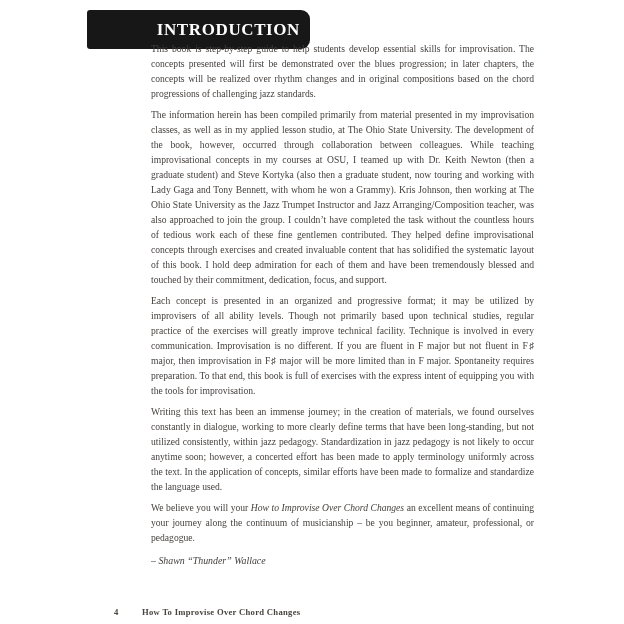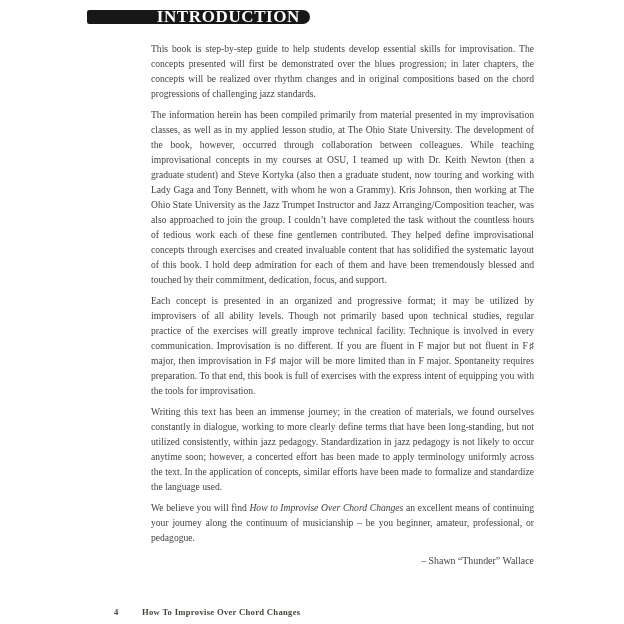--- a/index.html
+++ b/index.html
@@ -20,7 +20,7 @@
     left: 87px;
     top: 10px;
     width: 223px;
-    height: 14px;
+    height: 39px;
     background: #171717;
     border-radius: 3px 9px 9px 3px;
     display: flex;

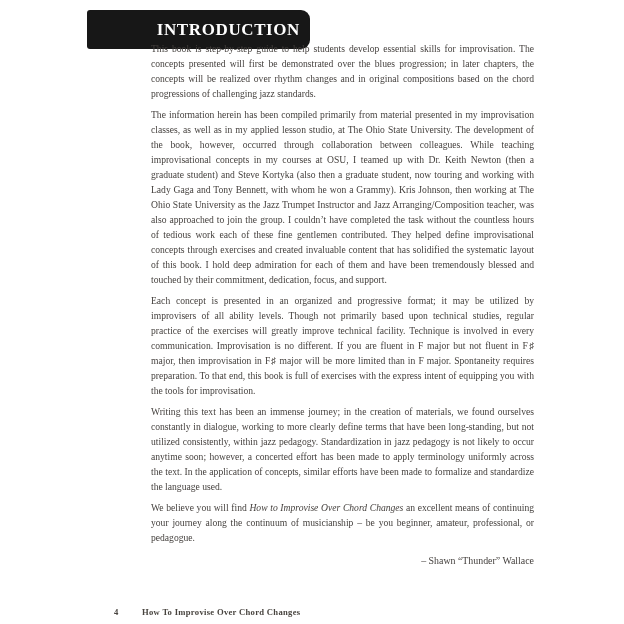--- a/index.html
+++ b/index.html
@@ -97,7 +97,7 @@
     <p>Each concept is presented in an organized and progressive format; it may be utilized by improvisers of all ability levels. Though not primarily based upon technical studies, regular practice of the exercises will greatly improve technical facility. Technique is involved in every communication. Improvisation is no different. If you are fluent in F major but not fluent in F♯ major, then improvisation in F♯ major will be more limited than in F major. Spontaneity requires preparation. To that end, this book is full of exercises with the express intent of equipping you with the tools for improvisation.</p>
     <p>Writing this text has been an immense journey; in the creation of materials, we found ourselves constantly in dialogue, working to more clearly define terms that have been long-standing, but not utilized consistently, within jazz pedagogy. Standardization in jazz pedagogy is not likely to occur anytime soon; however, a concerted effort has been made to apply terminology uniformly across the text. In the application of concepts, similar efforts have been made to formalize and standardize the language used.</p>
     <p>
-      <span>We believe you will find </span><i>How to Improvise Over Chord Changes</i><span> an excellent means of continuing your journey along the continuum of musicianship – be you beginner, amateur, professional, or pedagogue.</span>
+      <span>We believe you will your </span><i>How to Improvise Over Chord Changes</i><span> an excellent means of continuing your journey along the continuum of musicianship – be you beginner, amateur, professional, or pedagogue.</span>
     </p>
     <div class="signature">– Shawn “Thunder” Wallace</div>
   </div>

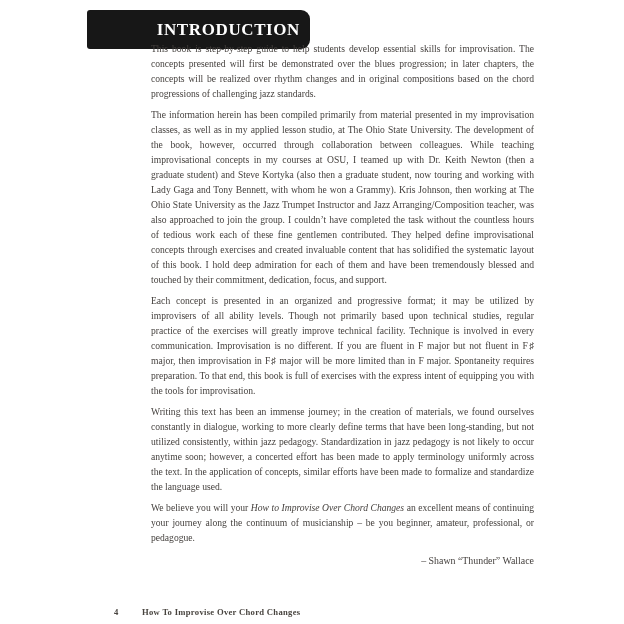--- a/index.html
+++ b/index.html
@@ -53,7 +53,8 @@
   }
   .signature {
     margin-top: 8px;
-    text-align: right;
+    text-align: left;
+    font-style: italic;
     font-size: 9.9px;
     color: #45413e;
   }

